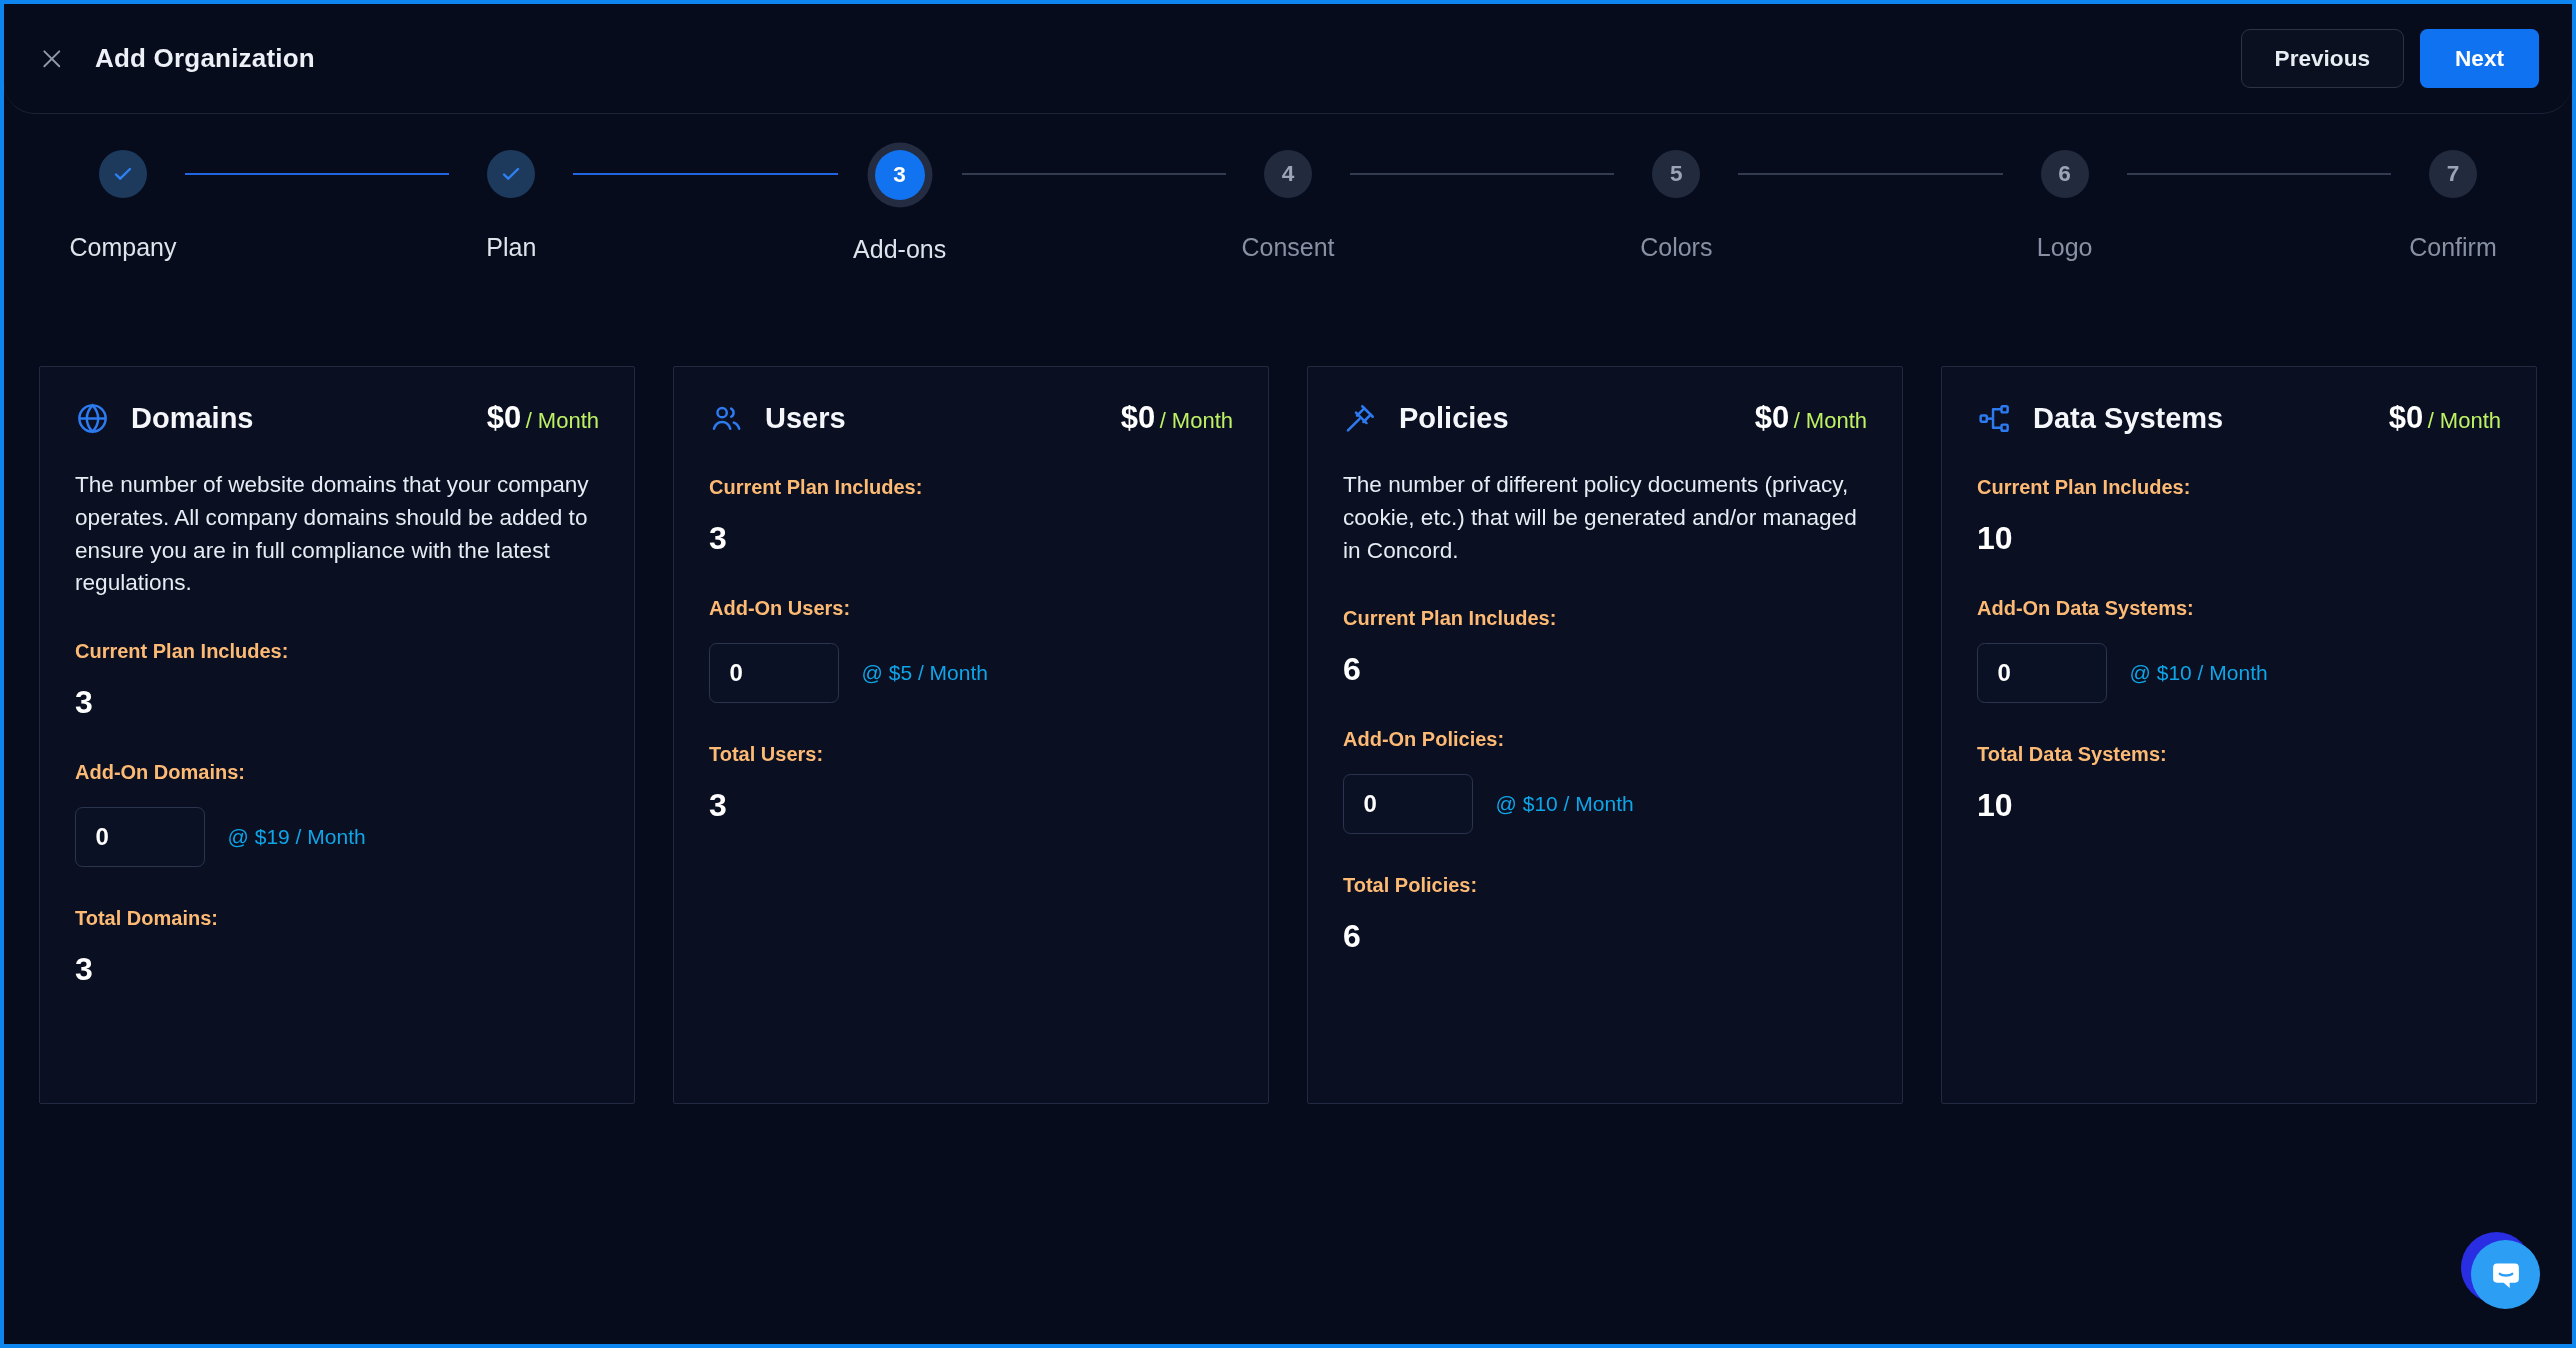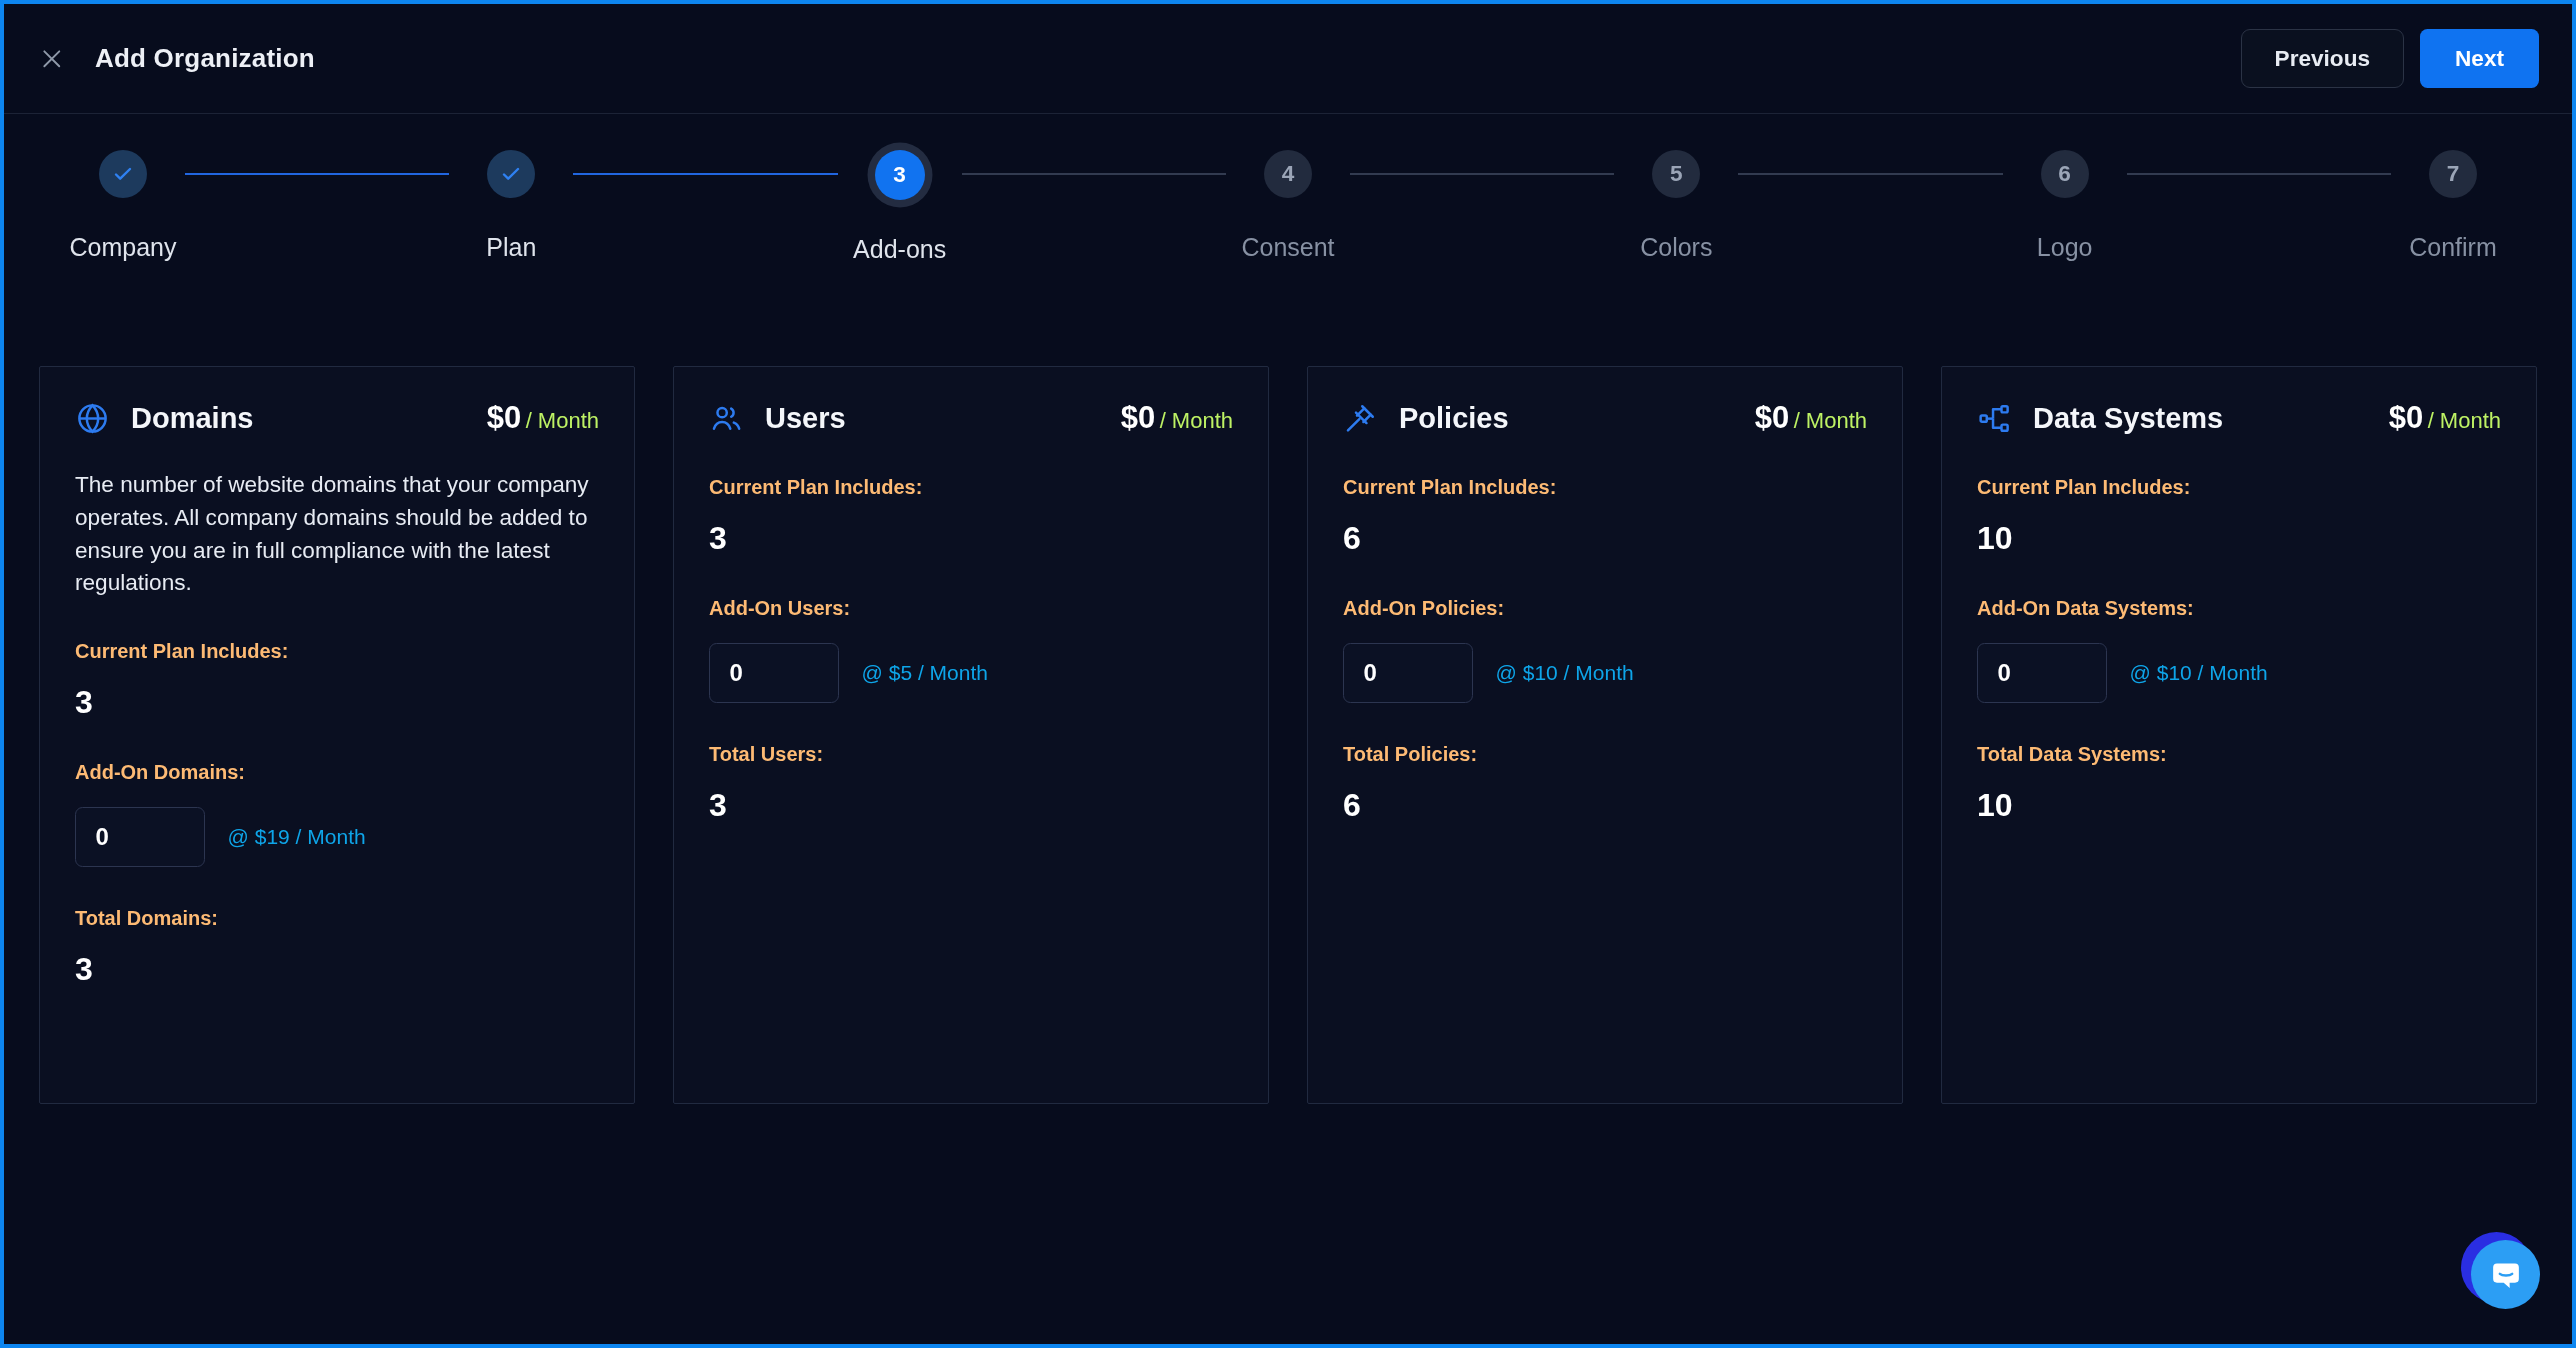--- a/index.html
+++ b/index.html
@@ -14,7 +14,7 @@
   
   .header {
     height:110px; display:flex; align-items:center;
-    padding:12px 33px; border-bottom:0.8px solid #1c2336;
+    padding:12px 33px; border-bottom:0.8px solid #1c2336;border-radius:31px;
   }
   .header-left { display:flex; align-items:center; gap:29px; }
   .close-btn { width:29px; height:29px; cursor:pointer; display:flex; align-items:center; justify-content:center; }

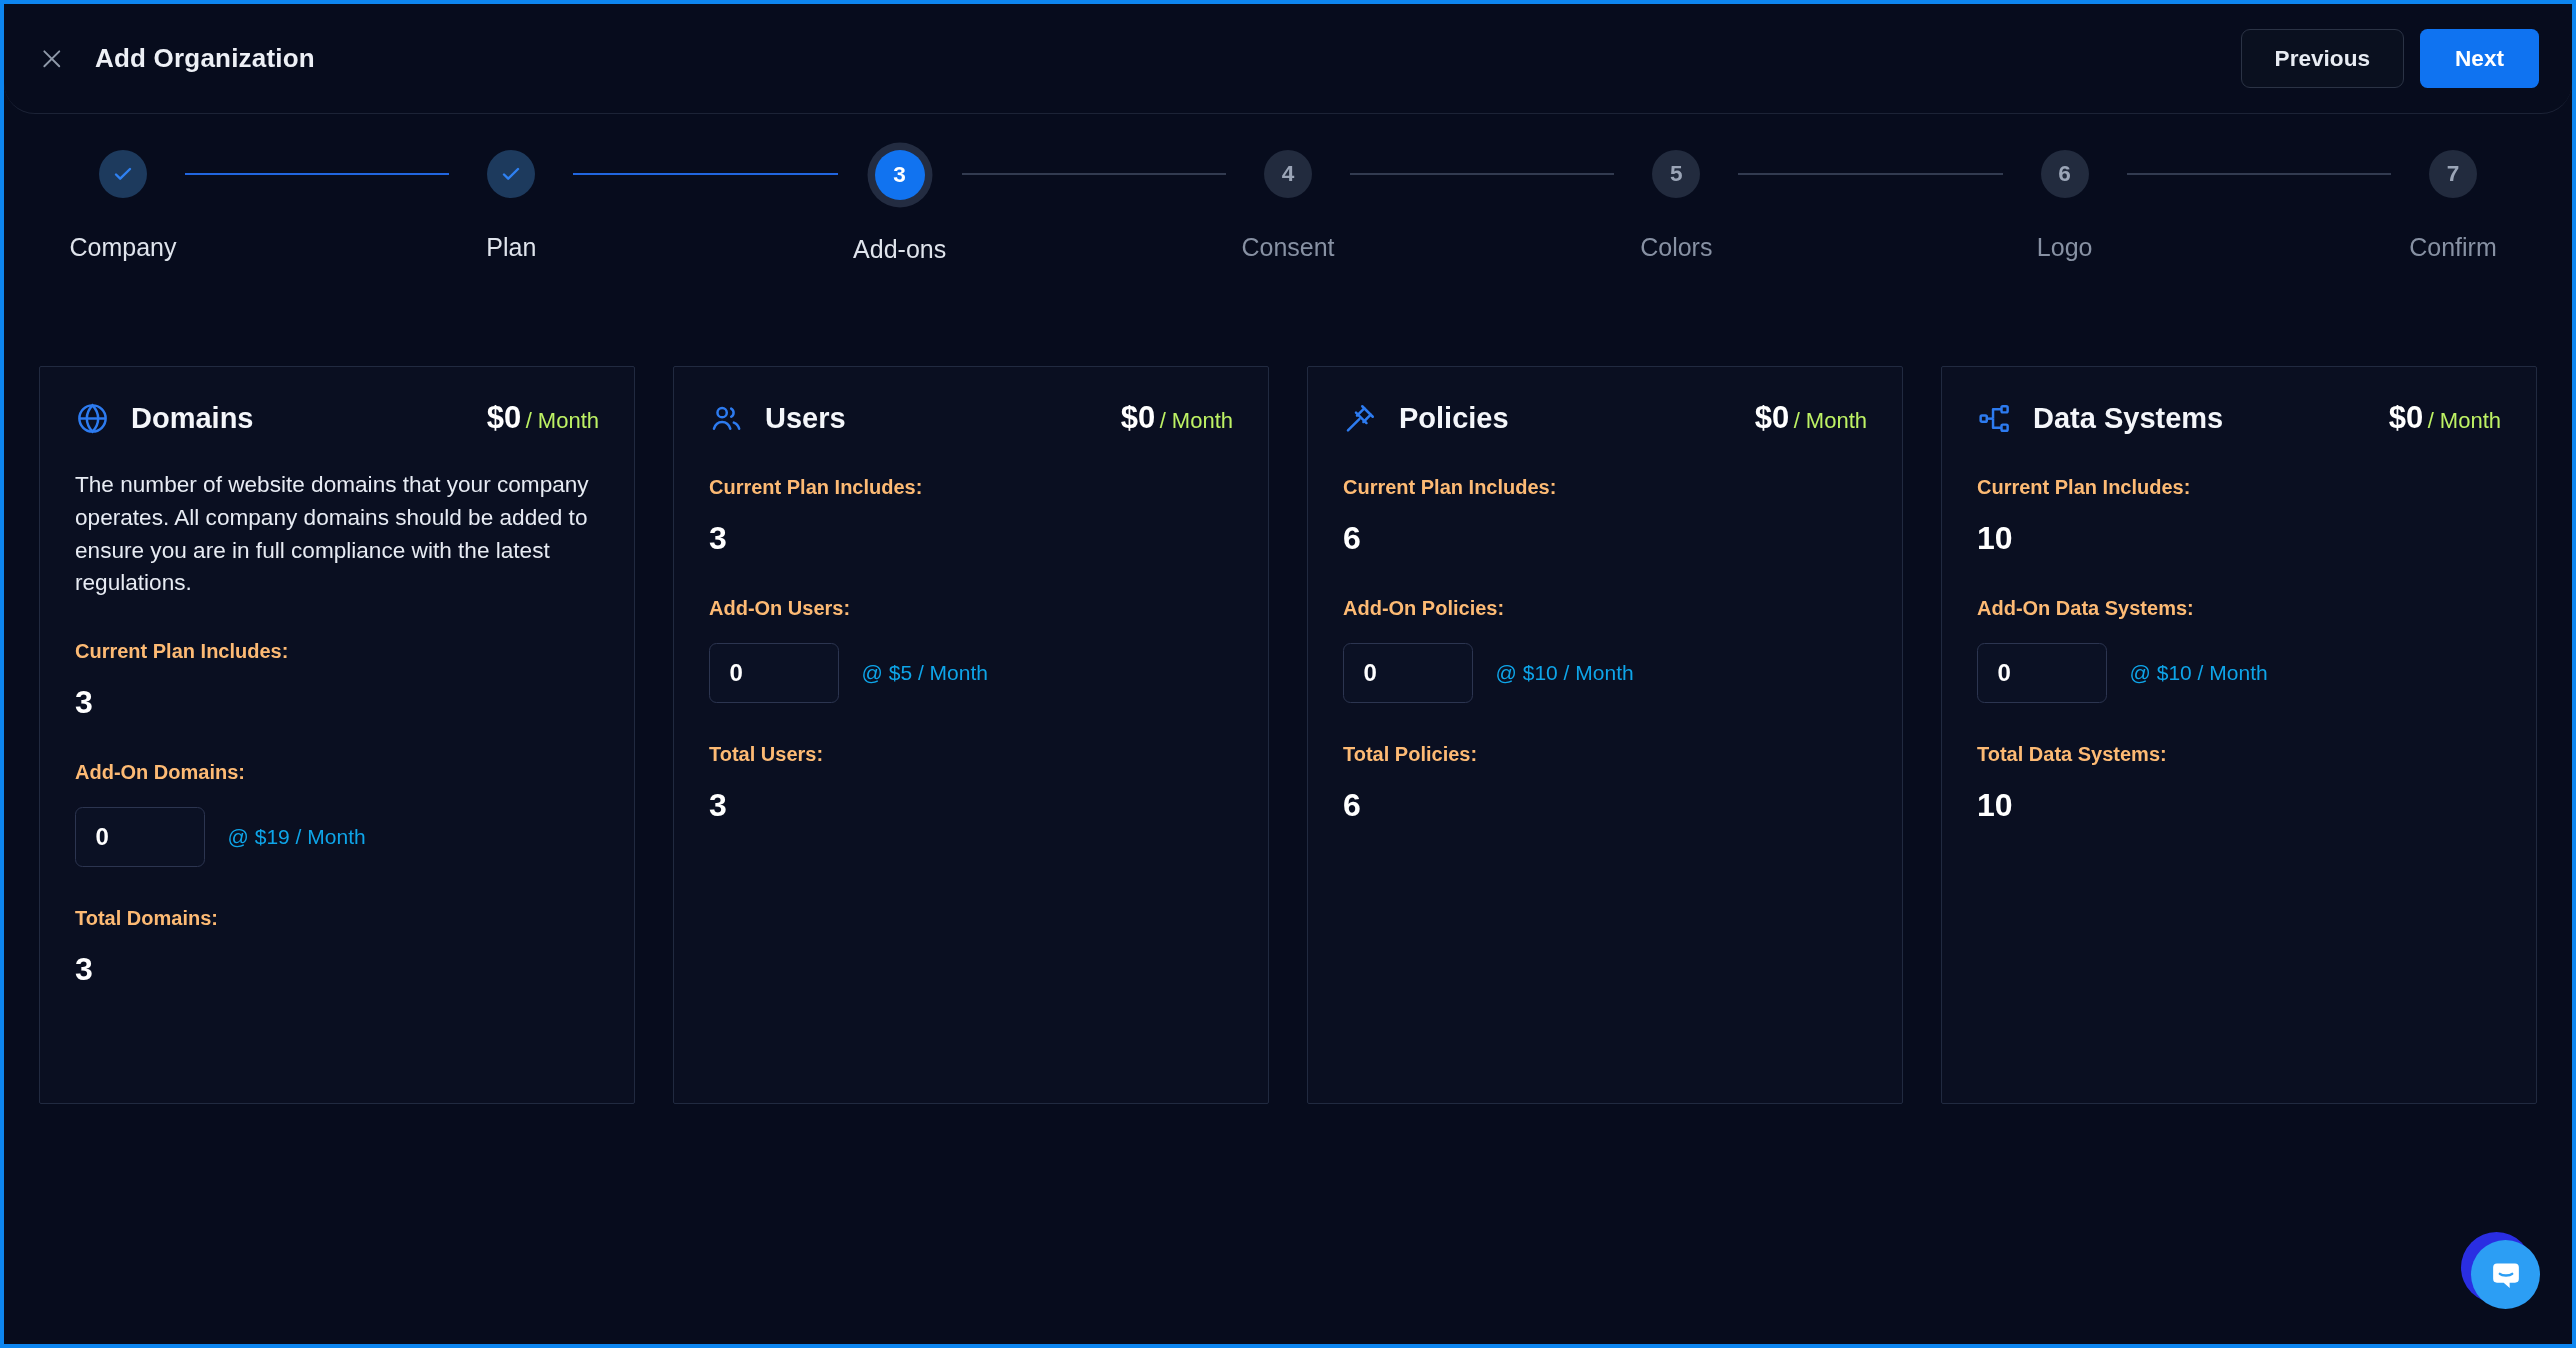--- a/index.html
+++ b/index.html
@@ -241,6 +241,7 @@
         <span class="price-per">/ Month</span>
       </span>
     </div>
+    <div class="card-desc">The number of different policy documents (privacy, cookie, etc.) that will be generated and/or managed in Concord.</div>
     <div class="section-label">Current Plan Includes:</div>
     <div class="section-value">6</div>
     <div class="section-label">Add-On Policies:</div>

